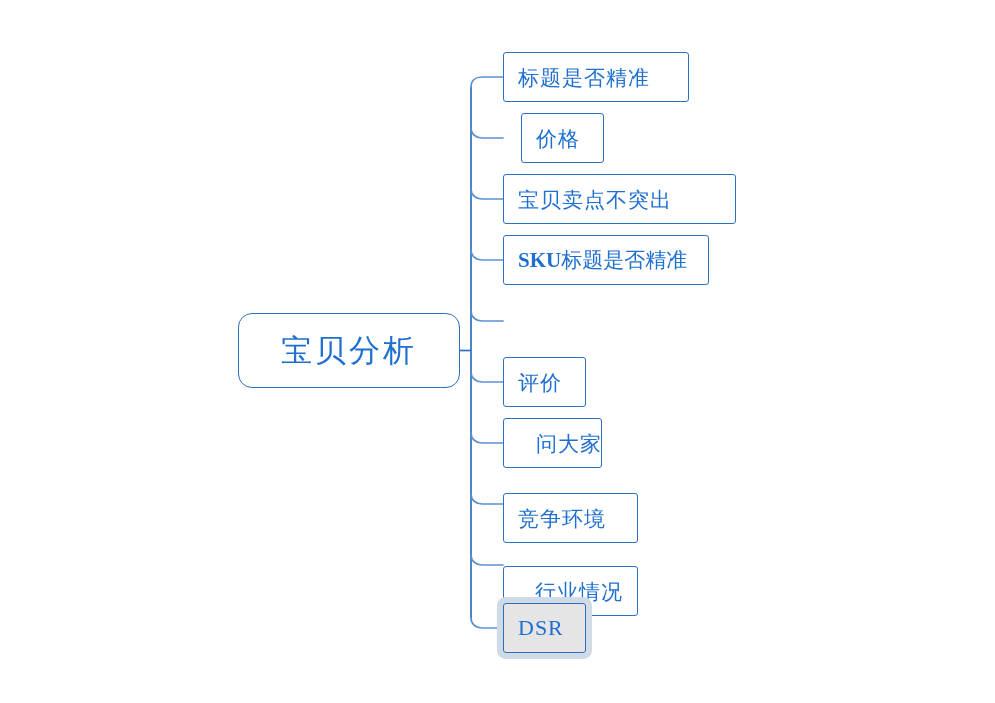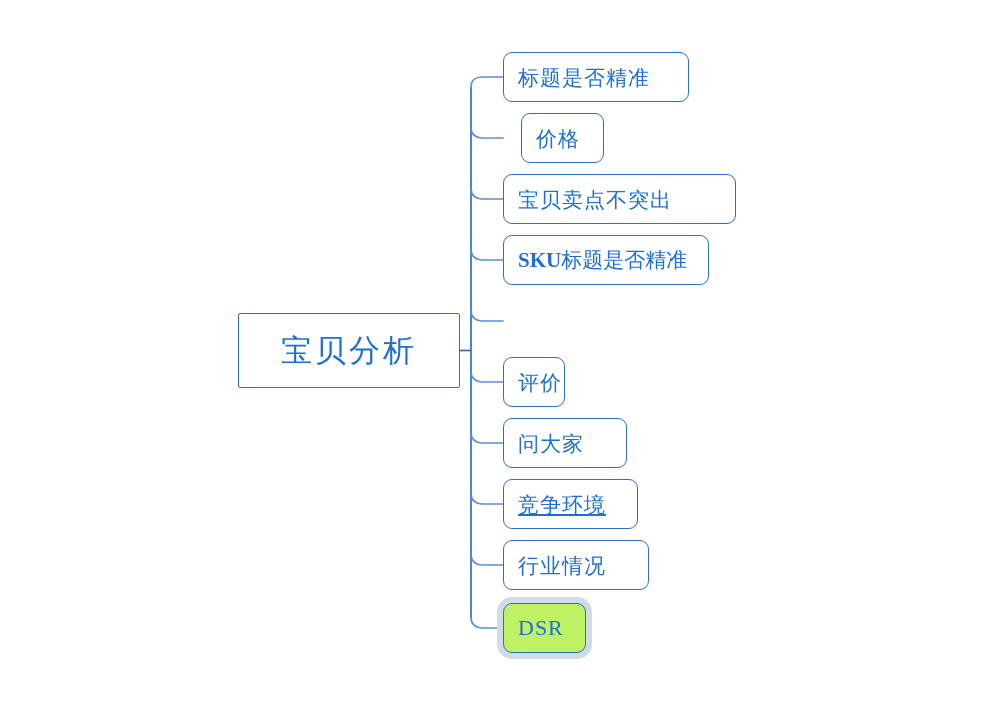--- a/index.html
+++ b/index.html
@@ -77,7 +77,7 @@
   .node.child {
     left: 503px;
     height: 50px;
-    border-radius: 9px;
+    border-radius: 3px;
   }
   .node.child .node-label {
     font-size: 21px;

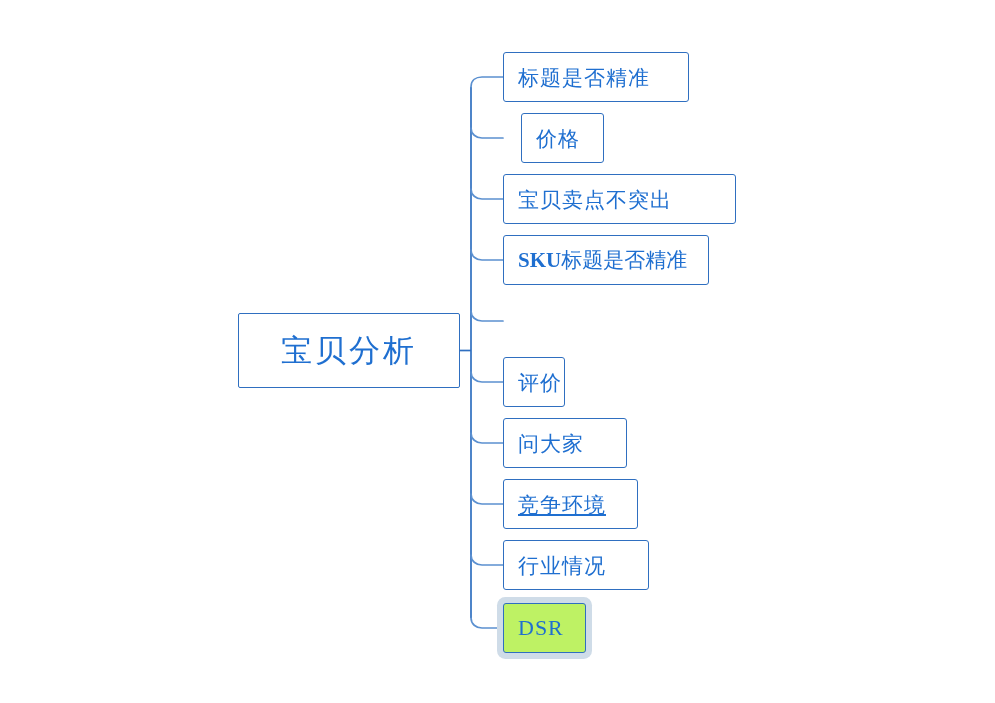--- a/index.html
+++ b/index.html
@@ -63,7 +63,7 @@
     top: 313px;
     width: 222px;
     height: 75px;
-    border-radius: 2px;
+    border-radius: 14px;
     border-width: 1.6px;
     justify-content: center;
   }

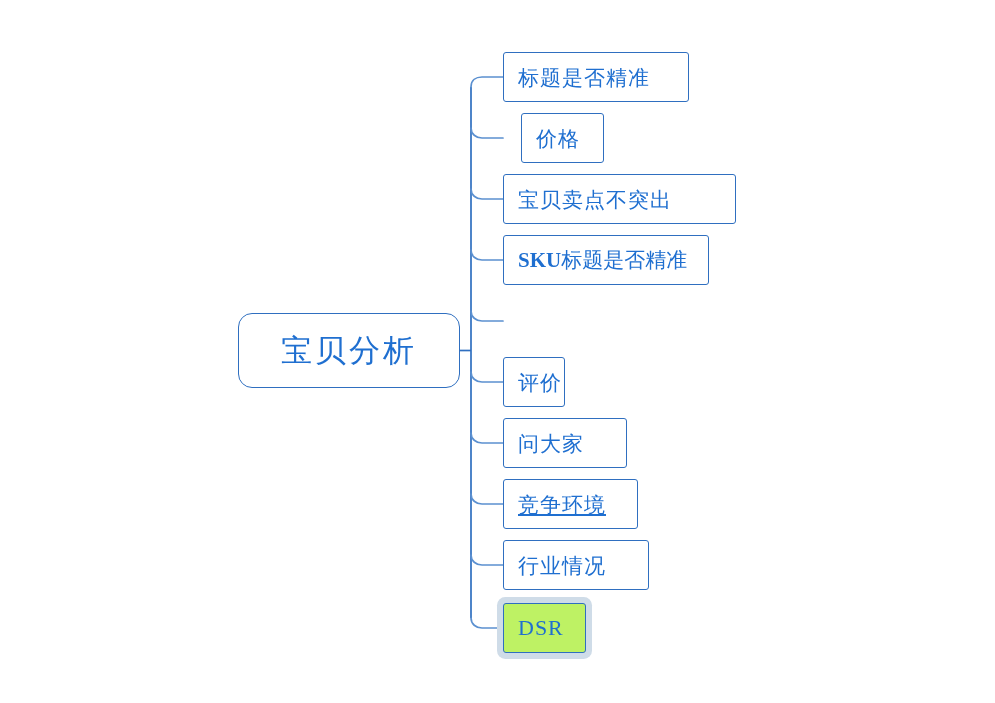--- a/index.html
+++ b/index.html
@@ -156,7 +156,7 @@
   </div>
 
 
-  <div class="node child" style="top:357px; width:62px;text-align:right;">
+  <div class="node child" style="top:357px; width:83px;text-align:right;">
     <span class="node-label">评价</span>
   </div>
 

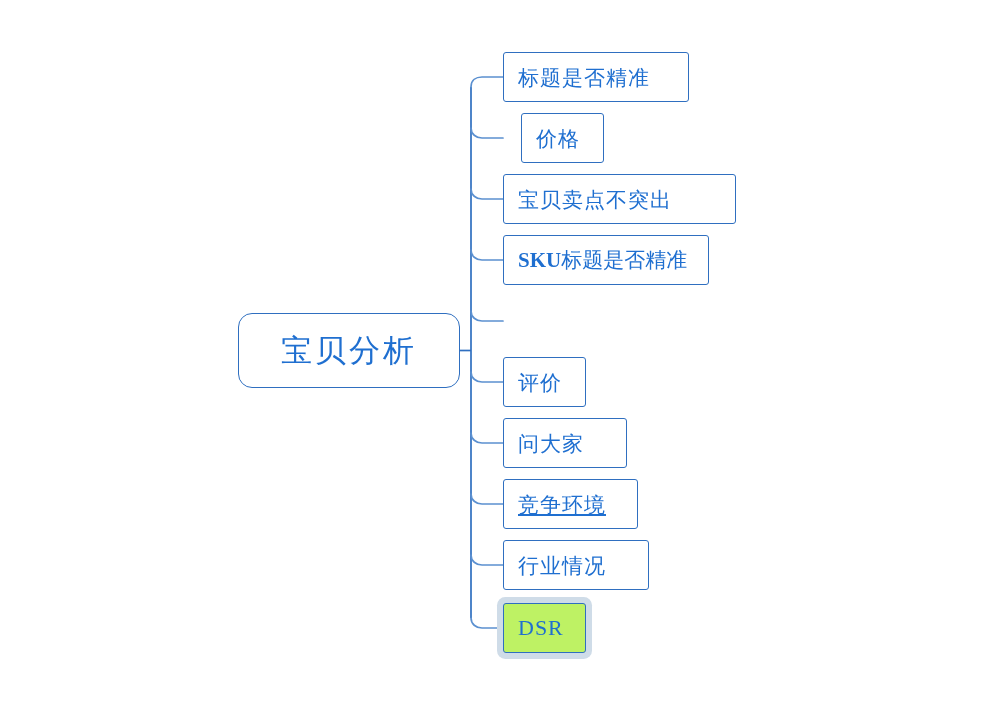--- a/index.html
+++ b/index.html
@@ -160,7 +160,7 @@
     <span class="node-label">评价</span>
   </div>
 
-  <div class="node child" style="top:418px; width:124px;">
+  <div class="node child" style="top:418px; width:99px;padding-left:18px;">
     <span class="node-label">问大家</span>
   </div>
 

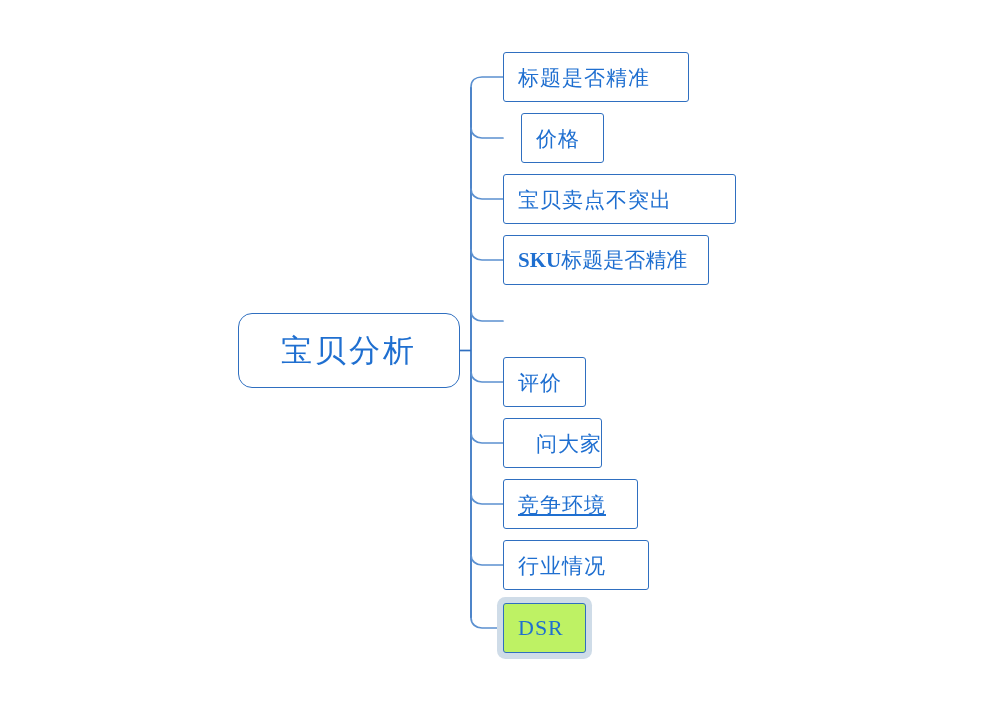--- a/index.html
+++ b/index.html
@@ -164,7 +164,7 @@
     <span class="node-label">问大家</span>
   </div>
 
-  <div class="node child" style="top:479px; width:135px;text-decoration:underline;">
+  <div class="node child" style="top:493px; width:135px;">
     <span class="node-label">竞争环境</span>
   </div>
 

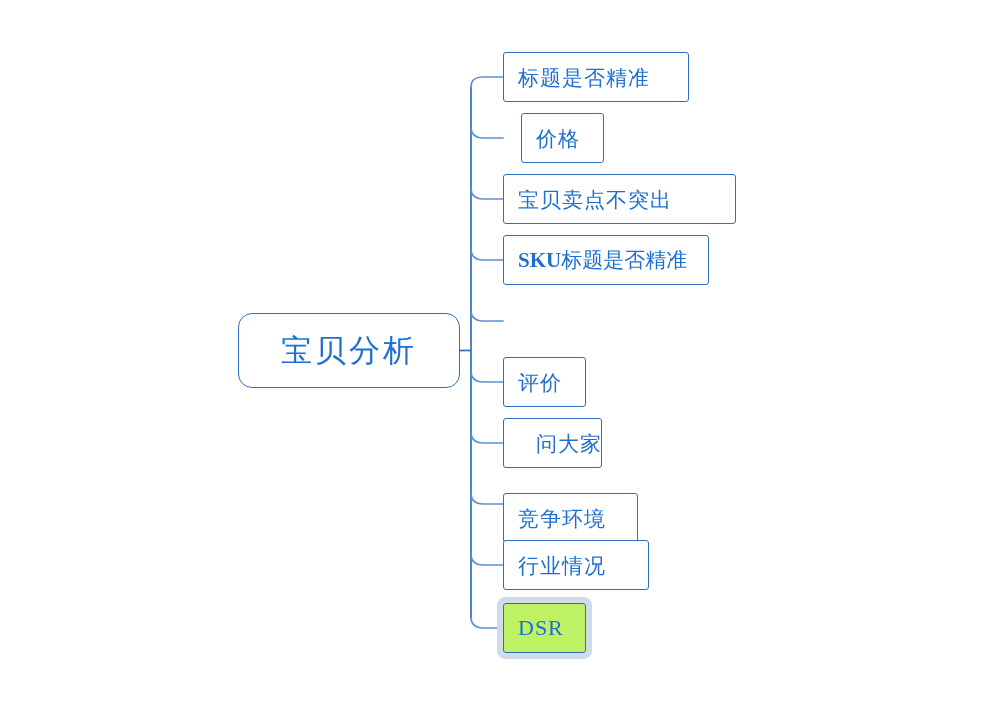--- a/index.html
+++ b/index.html
@@ -168,7 +168,7 @@
     <span class="node-label">竞争环境</span>
   </div>
 
-  <div class="node child" style="top:540px; width:146px;">
+  <div class="node child" style="top:566px; width:135px;justify-content:flex-end;">
     <span class="node-label">行业情况</span>
   </div>
 

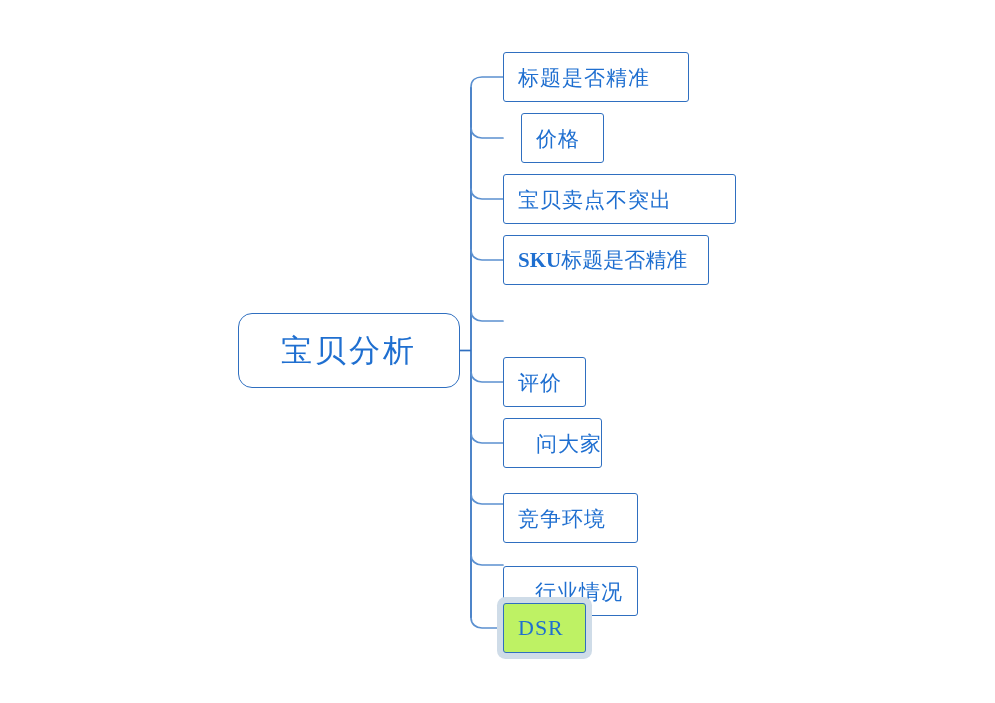--- a/index.html
+++ b/index.html
@@ -97,7 +97,7 @@
 
   
   .node.selected {
-    background: #bef264;
+    background: #e5e5e5;
     border-color: #2f6fc0;
     box-shadow: 0 0 0 6px #cfdce8;
     align-items: center;

